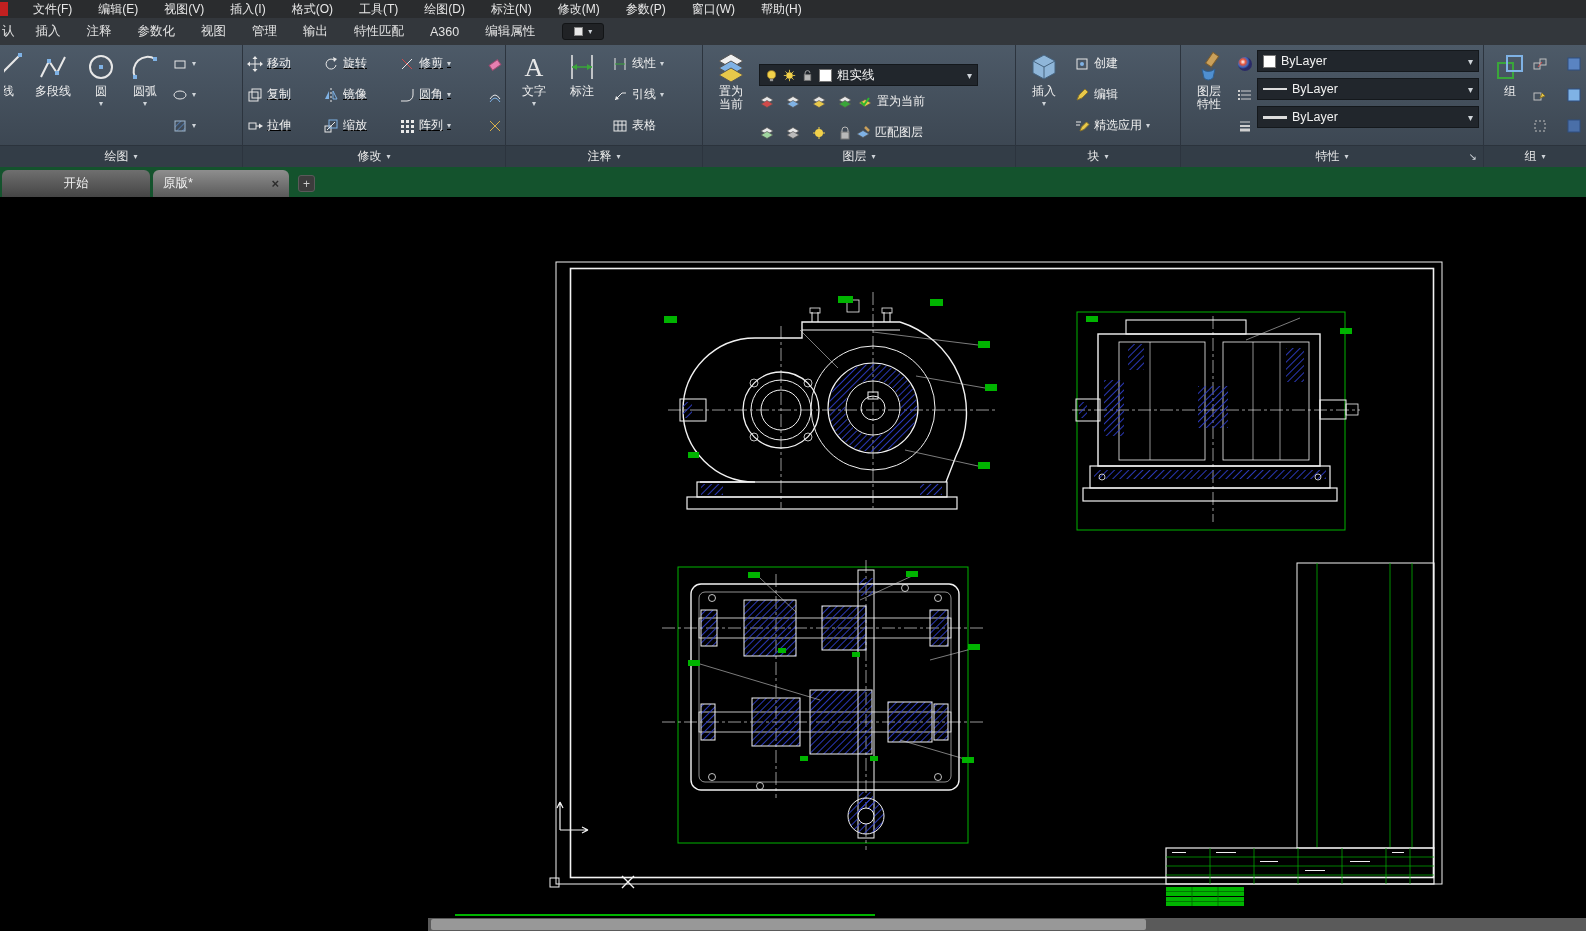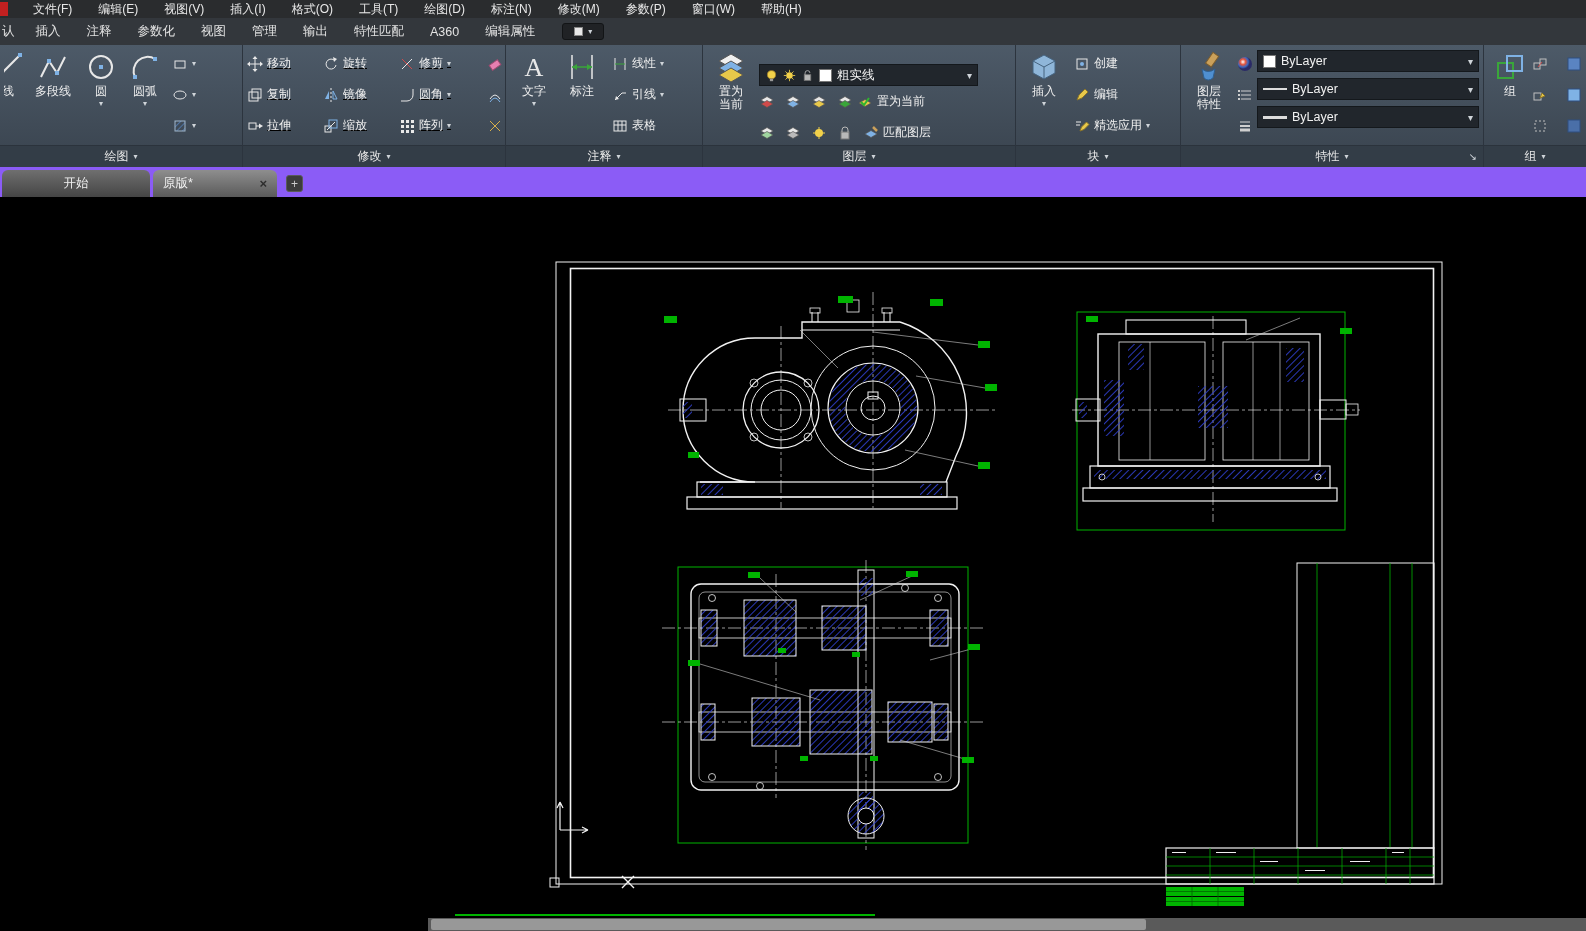--- a/index.html
+++ b/index.html
@@ -400,7 +400,7 @@
             <span>置为当前</span>
           </div>
         </div>
-        <div style="display:flex;align-items:center;gap:10px">
+        <div style="display:flex;align-items:center;gap:2px">
           <div class="smallrow" style="gap:10px">
             <svg class="sicon" viewBox="0 0 16 16">
                 <path d="M2 6 l6 -3.5 6 3.5 -6 3.5 z" fill="#e8e8e8" stroke="#555" stroke-width=".7"></path>

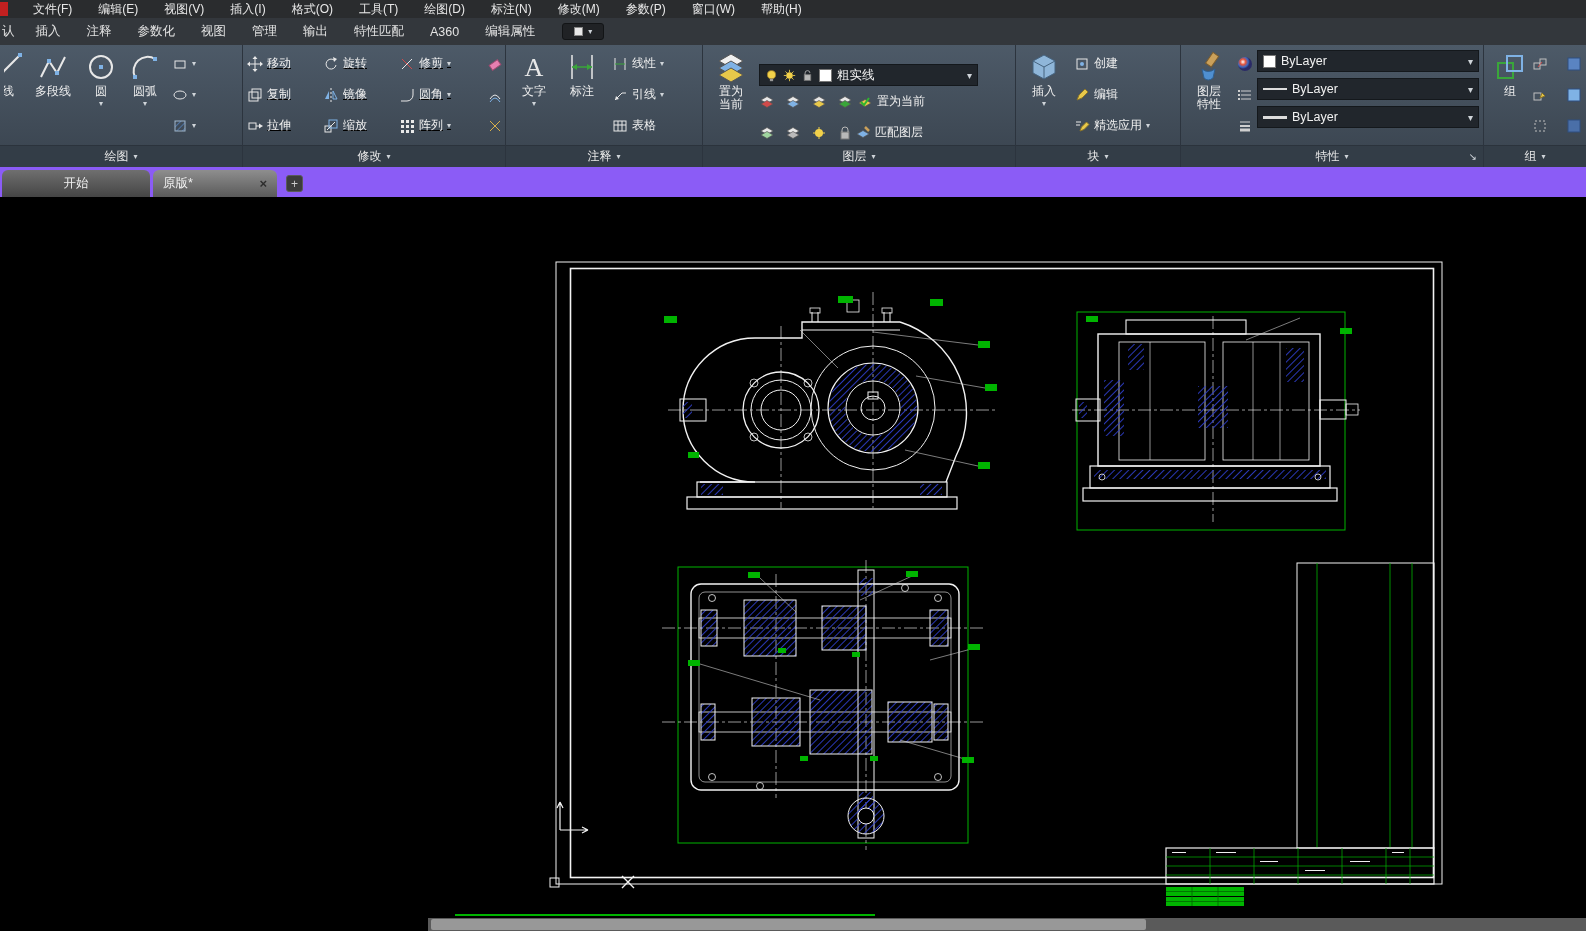--- a/index.html
+++ b/index.html
@@ -49,7 +49,7 @@
   .cutwrap { width:22px; overflow:hidden; }
 
   
-  .ftabs { height:30px; background:#8b5cf6; display:flex; align-items:flex-end; padding-left:2px; }
+  .ftabs { height:30px; background:#14532d; display:flex; align-items:flex-end; padding-left:2px; }
   .ftab { height:27px; display:flex; align-items:center; border-radius:6px 6px 0 0;
     font-size:12.5px; color:#f0f0f0; margin-right:3px; }
   .ftab.start { width:148px; justify-content:center; background:linear-gradient(#6f6f6f,#454545); }

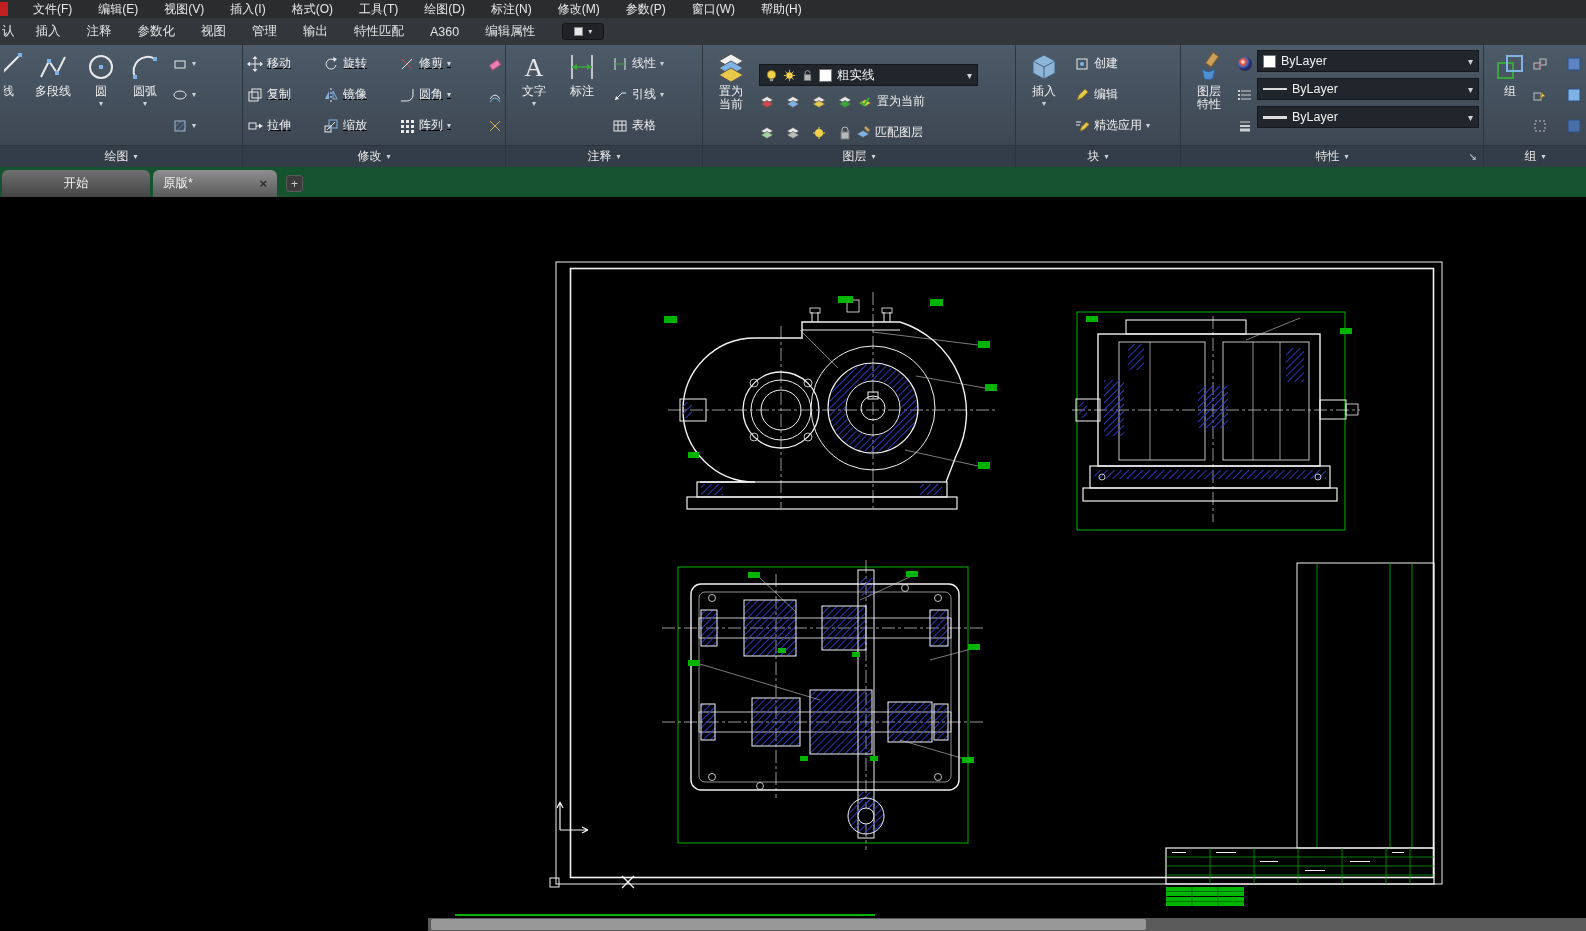--- a/index.html
+++ b/index.html
@@ -53,7 +53,7 @@
   .ftab { height:27px; display:flex; align-items:center; border-radius:6px 6px 0 0;
     font-size:12.5px; color:#f0f0f0; margin-right:3px; }
   .ftab.start { width:148px; justify-content:center; background:linear-gradient(#6f6f6f,#454545); }
-  .ftab.active { width:124px; justify-content:space-between; padding:0 10px;
+  .ftab.active { width:136px; justify-content:space-between; padding:0 10px;
     background:linear-gradient(#8e8e8e,#5a5a5a); }
   .ftab .x { color:#2d2d2d; font-size:13px; font-weight:bold; }
   .newtab { width:17px; height:17px; margin:0 0 5px 6px; background:#3c3c3c;

